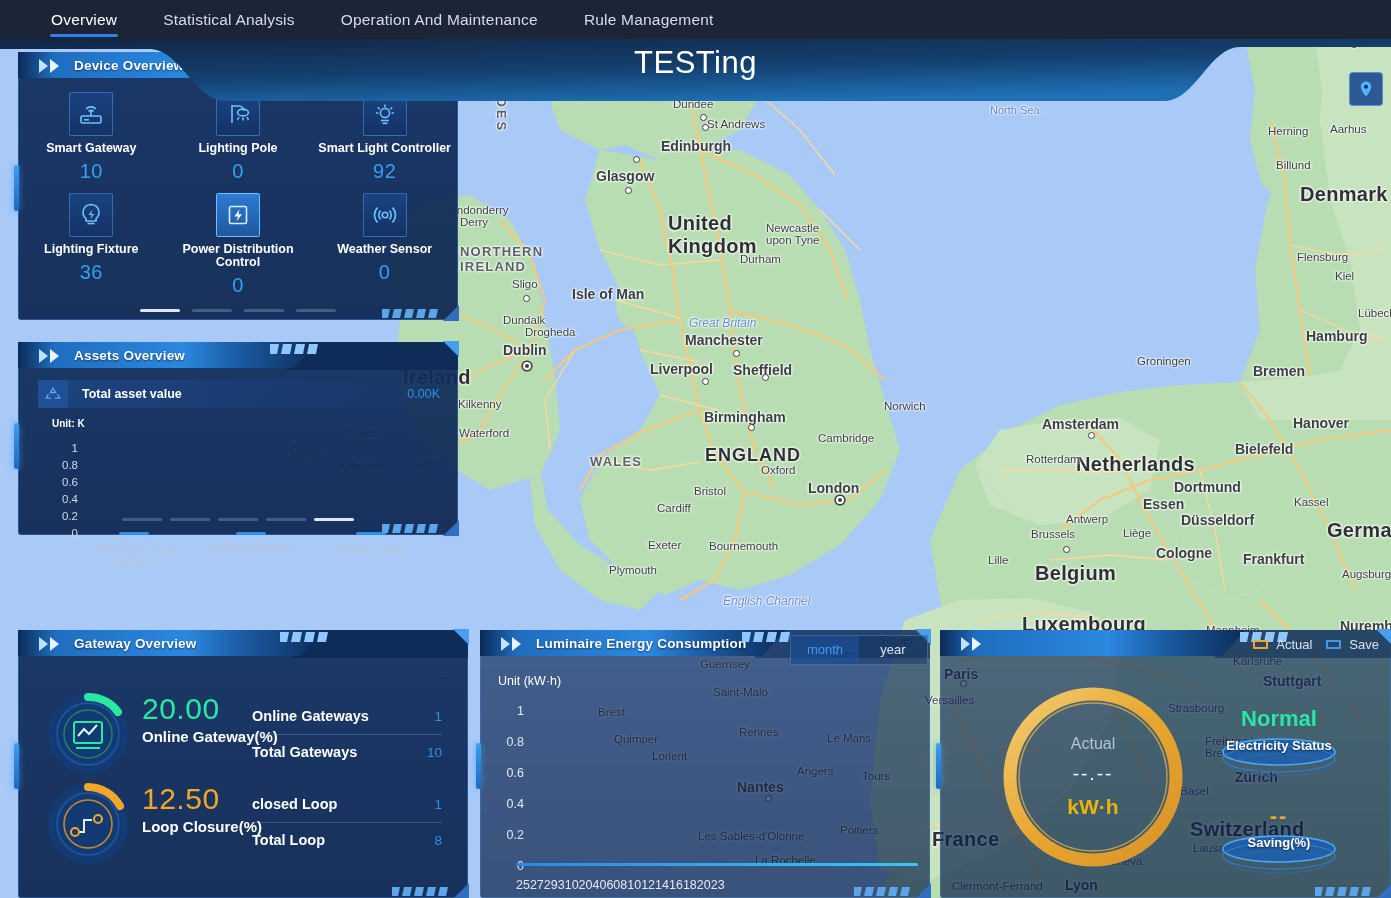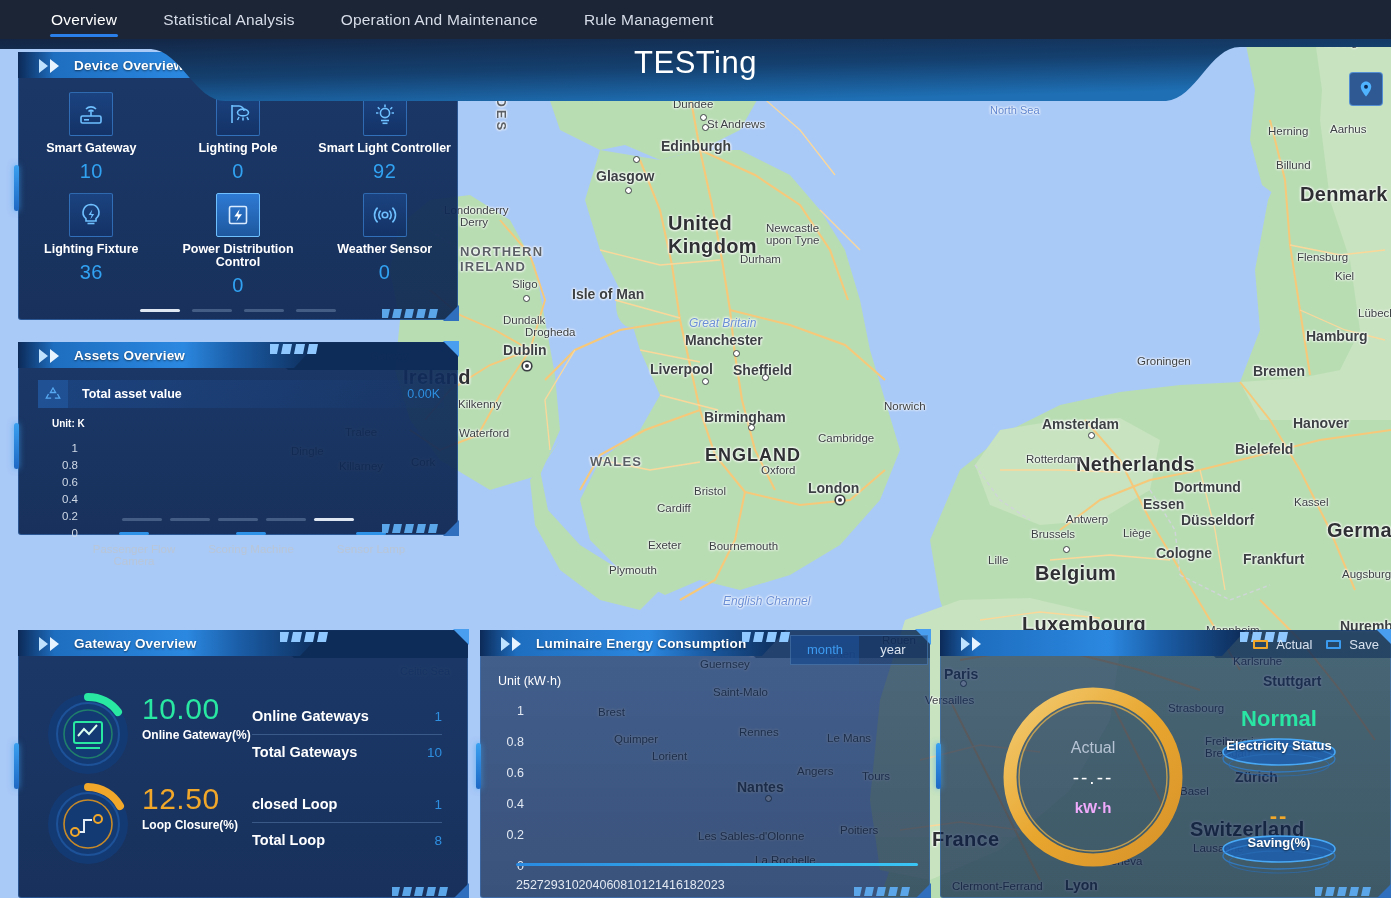--- a/index.html
+++ b/index.html
@@ -651,7 +651,7 @@
       </svg>
     </div>
     <div style="position:absolute;left:124px;top:62px;">
-      <div class="gw-big" style="color:#29e8a2;">10.00</div>
+      <div class="gw-big" style="color:#29e8a2;">20.00</div>
       <div class="gw-sub">Online Gateway(%)</div>
     </div>
 

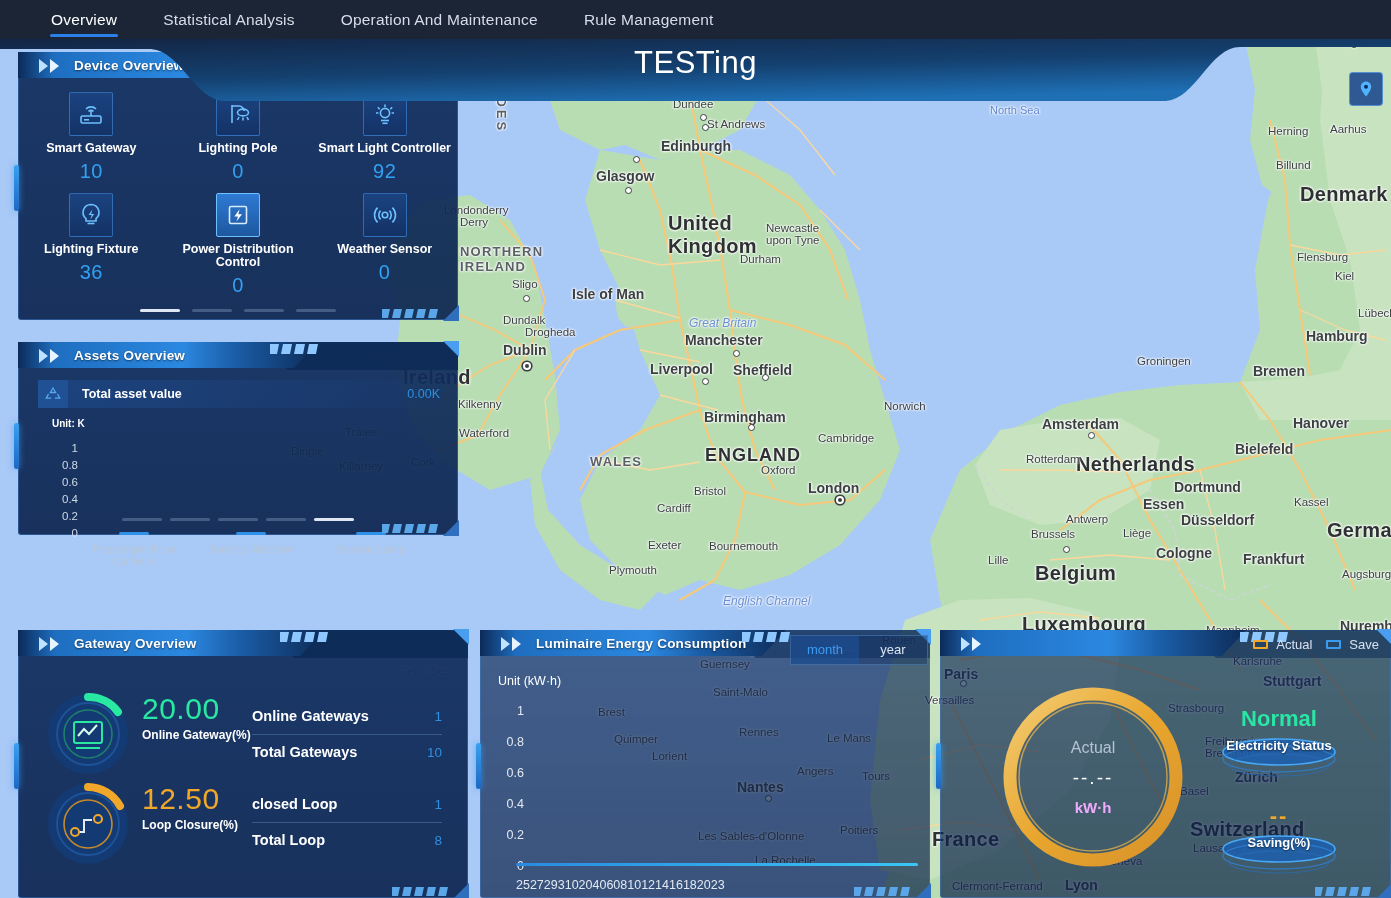--- a/index.html
+++ b/index.html
@@ -94,7 +94,7 @@
   .bar-cat { position:absolute; text-align:center; color:#b9c6d6; font-size:11.5px;
     line-height:12px; width:86px; }
   .gw-big { font-size:30px; letter-spacing:.5px; }
-  .gw-sub { color:#ffffff; font-size:12px; font-weight:bold; margin-top:2px; }
+  .gw-sub { color:#ffffff; font-size:15px; font-weight:bold; margin-top:2px; }
   .gw-kv { position:absolute; display:flex; align-items:center; }
   .gw-k { color:#ffffff; font-size:14.5px; font-weight:bold; }
   .gw-v { color:#2e8fe0; font-size:13.5px; }

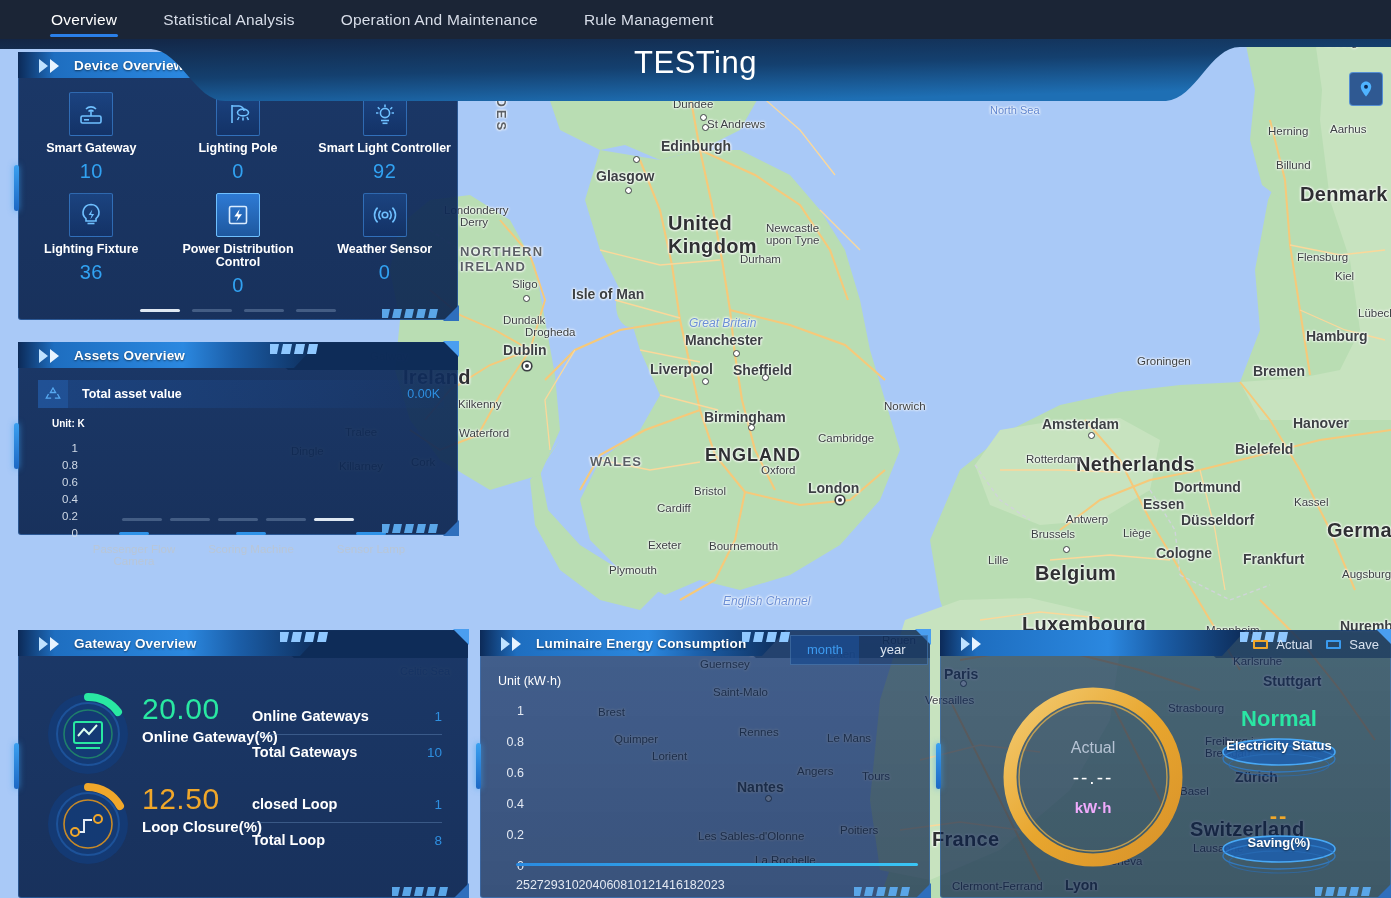--- a/index.html
+++ b/index.html
@@ -123,7 +123,7 @@
     align-items:center; justify-content:center; gap:10px; }
   .ring-t1 { color:#b6c3d4; font-size:16px; }
   .ring-t2 { color:#ffffff; font-size:19px; letter-spacing:2px; }
-  .ring-t3 { color:#f0abfc; font-size:15px; font-weight:bold; }
+  .ring-t3 { color:#eab308; font-size:21px; font-weight:bold; }
   .stat { position:absolute; text-align:center; width:150px; }
   .stat-val { font-size:22px; font-weight:bold; }
   .stat-pill { position:relative; margin-top:2px; }

